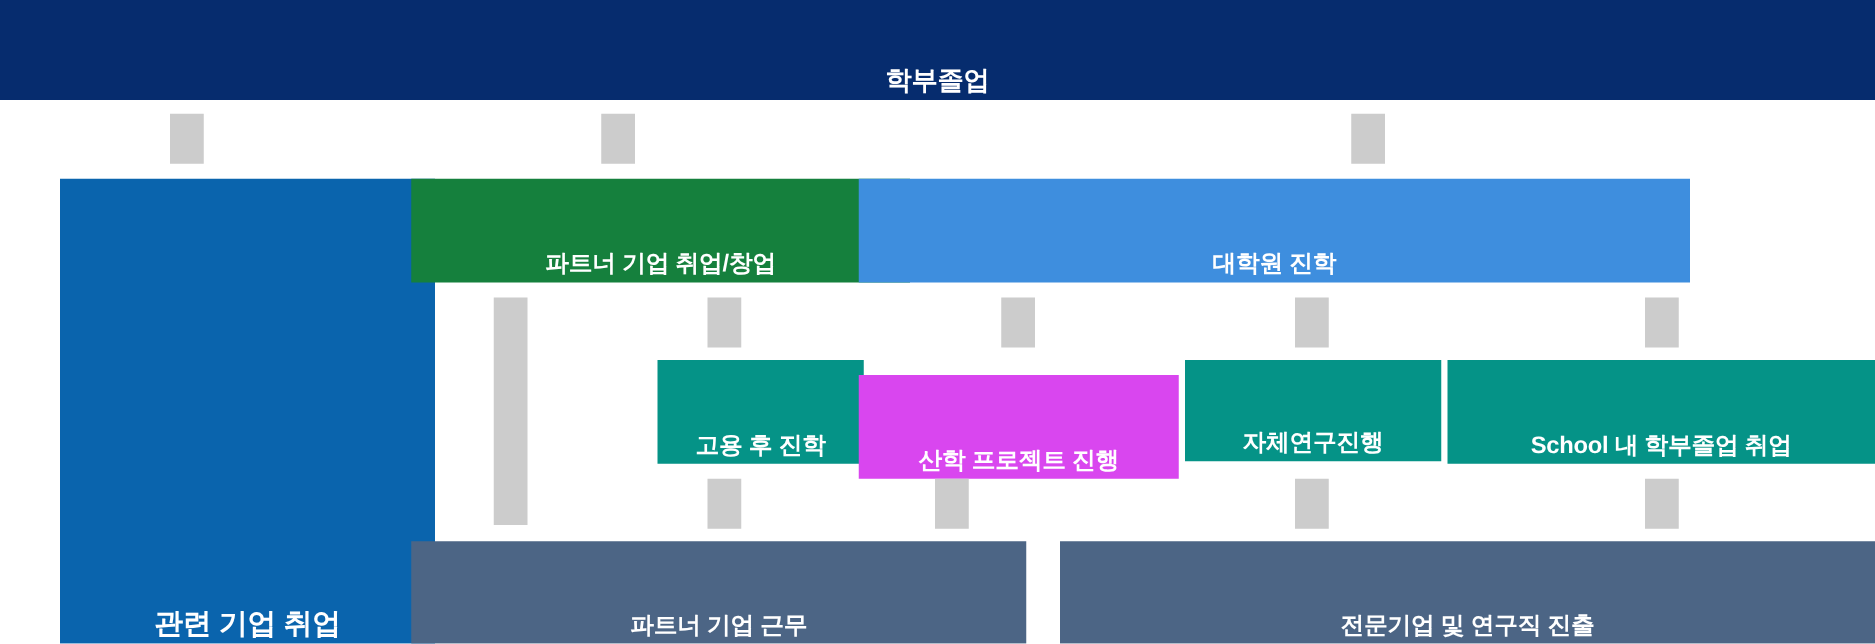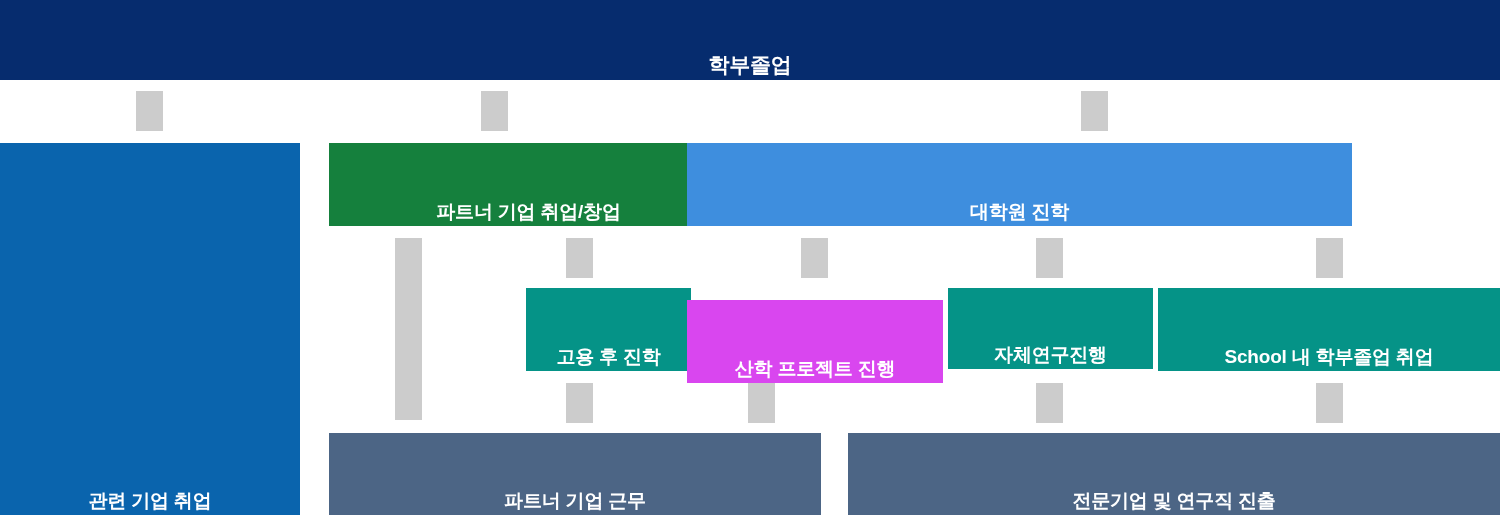--- a/index.html
+++ b/index.html
@@ -45,7 +45,8 @@
     font-size: 19px;
   }
   .node-left {
-    font-size: 19px;
+    font-size: 23px;
+    margin-left: 48px;
   }
   .connector {
     position: absolute;

